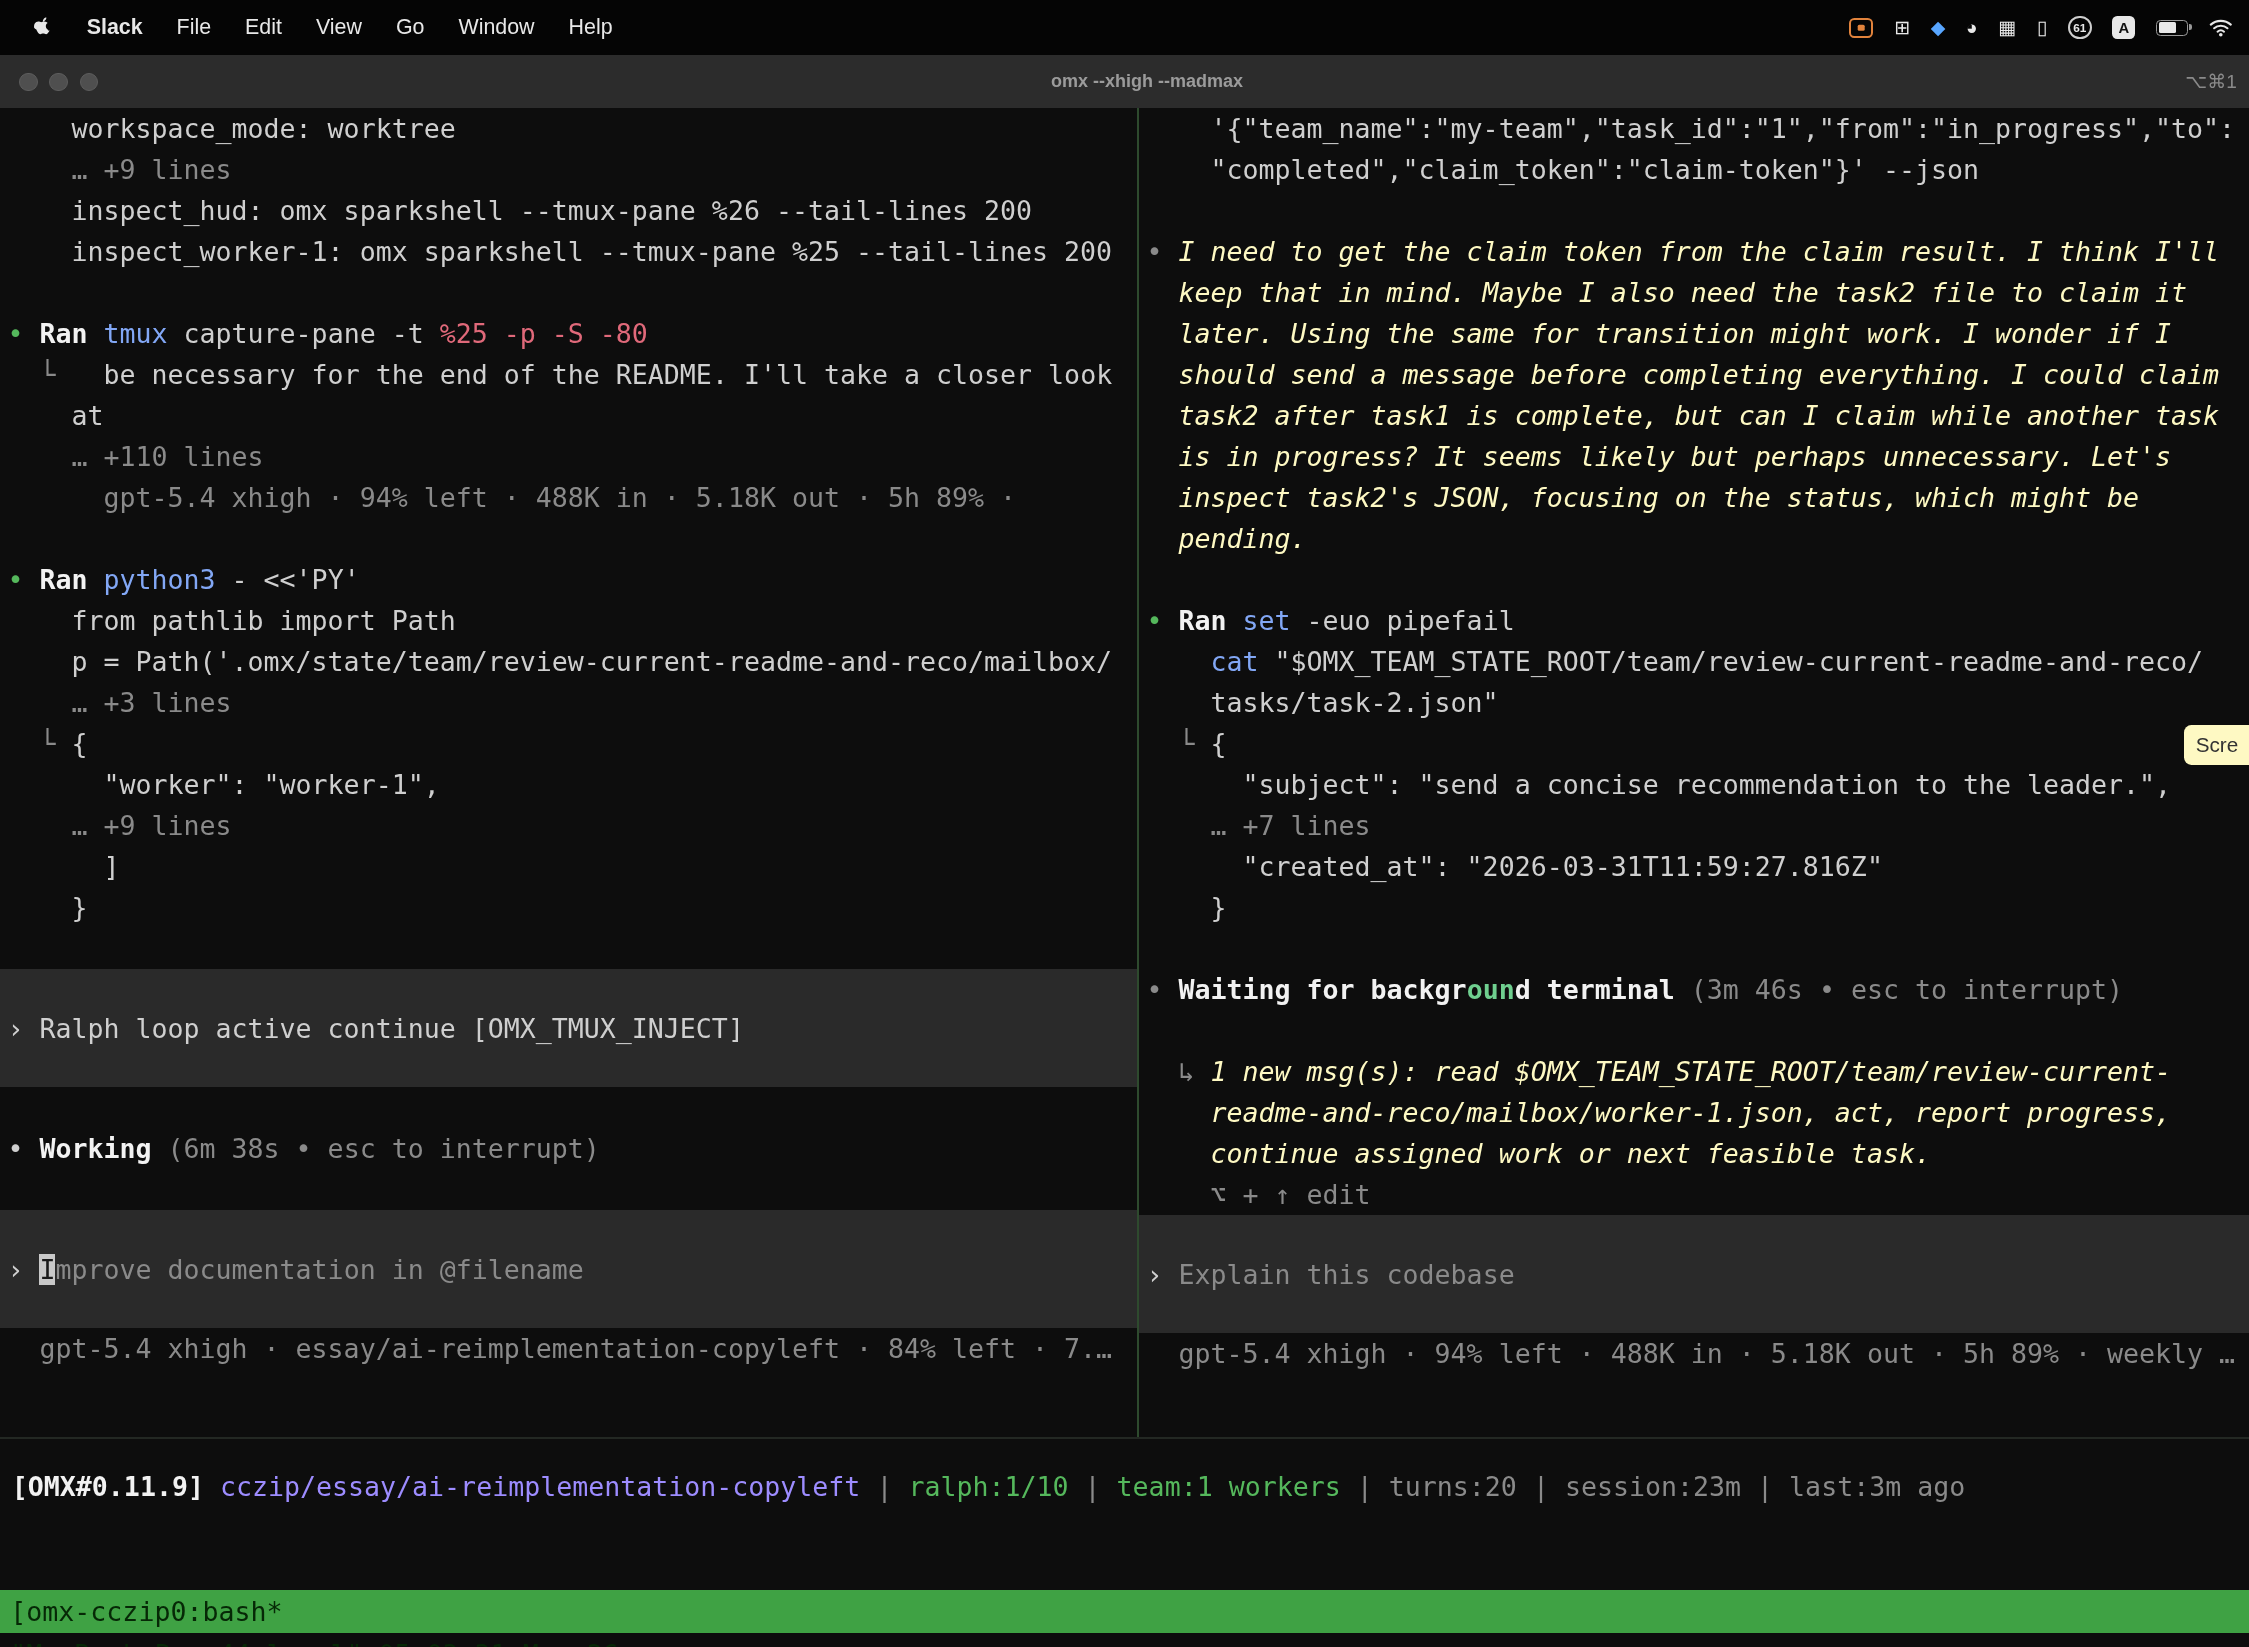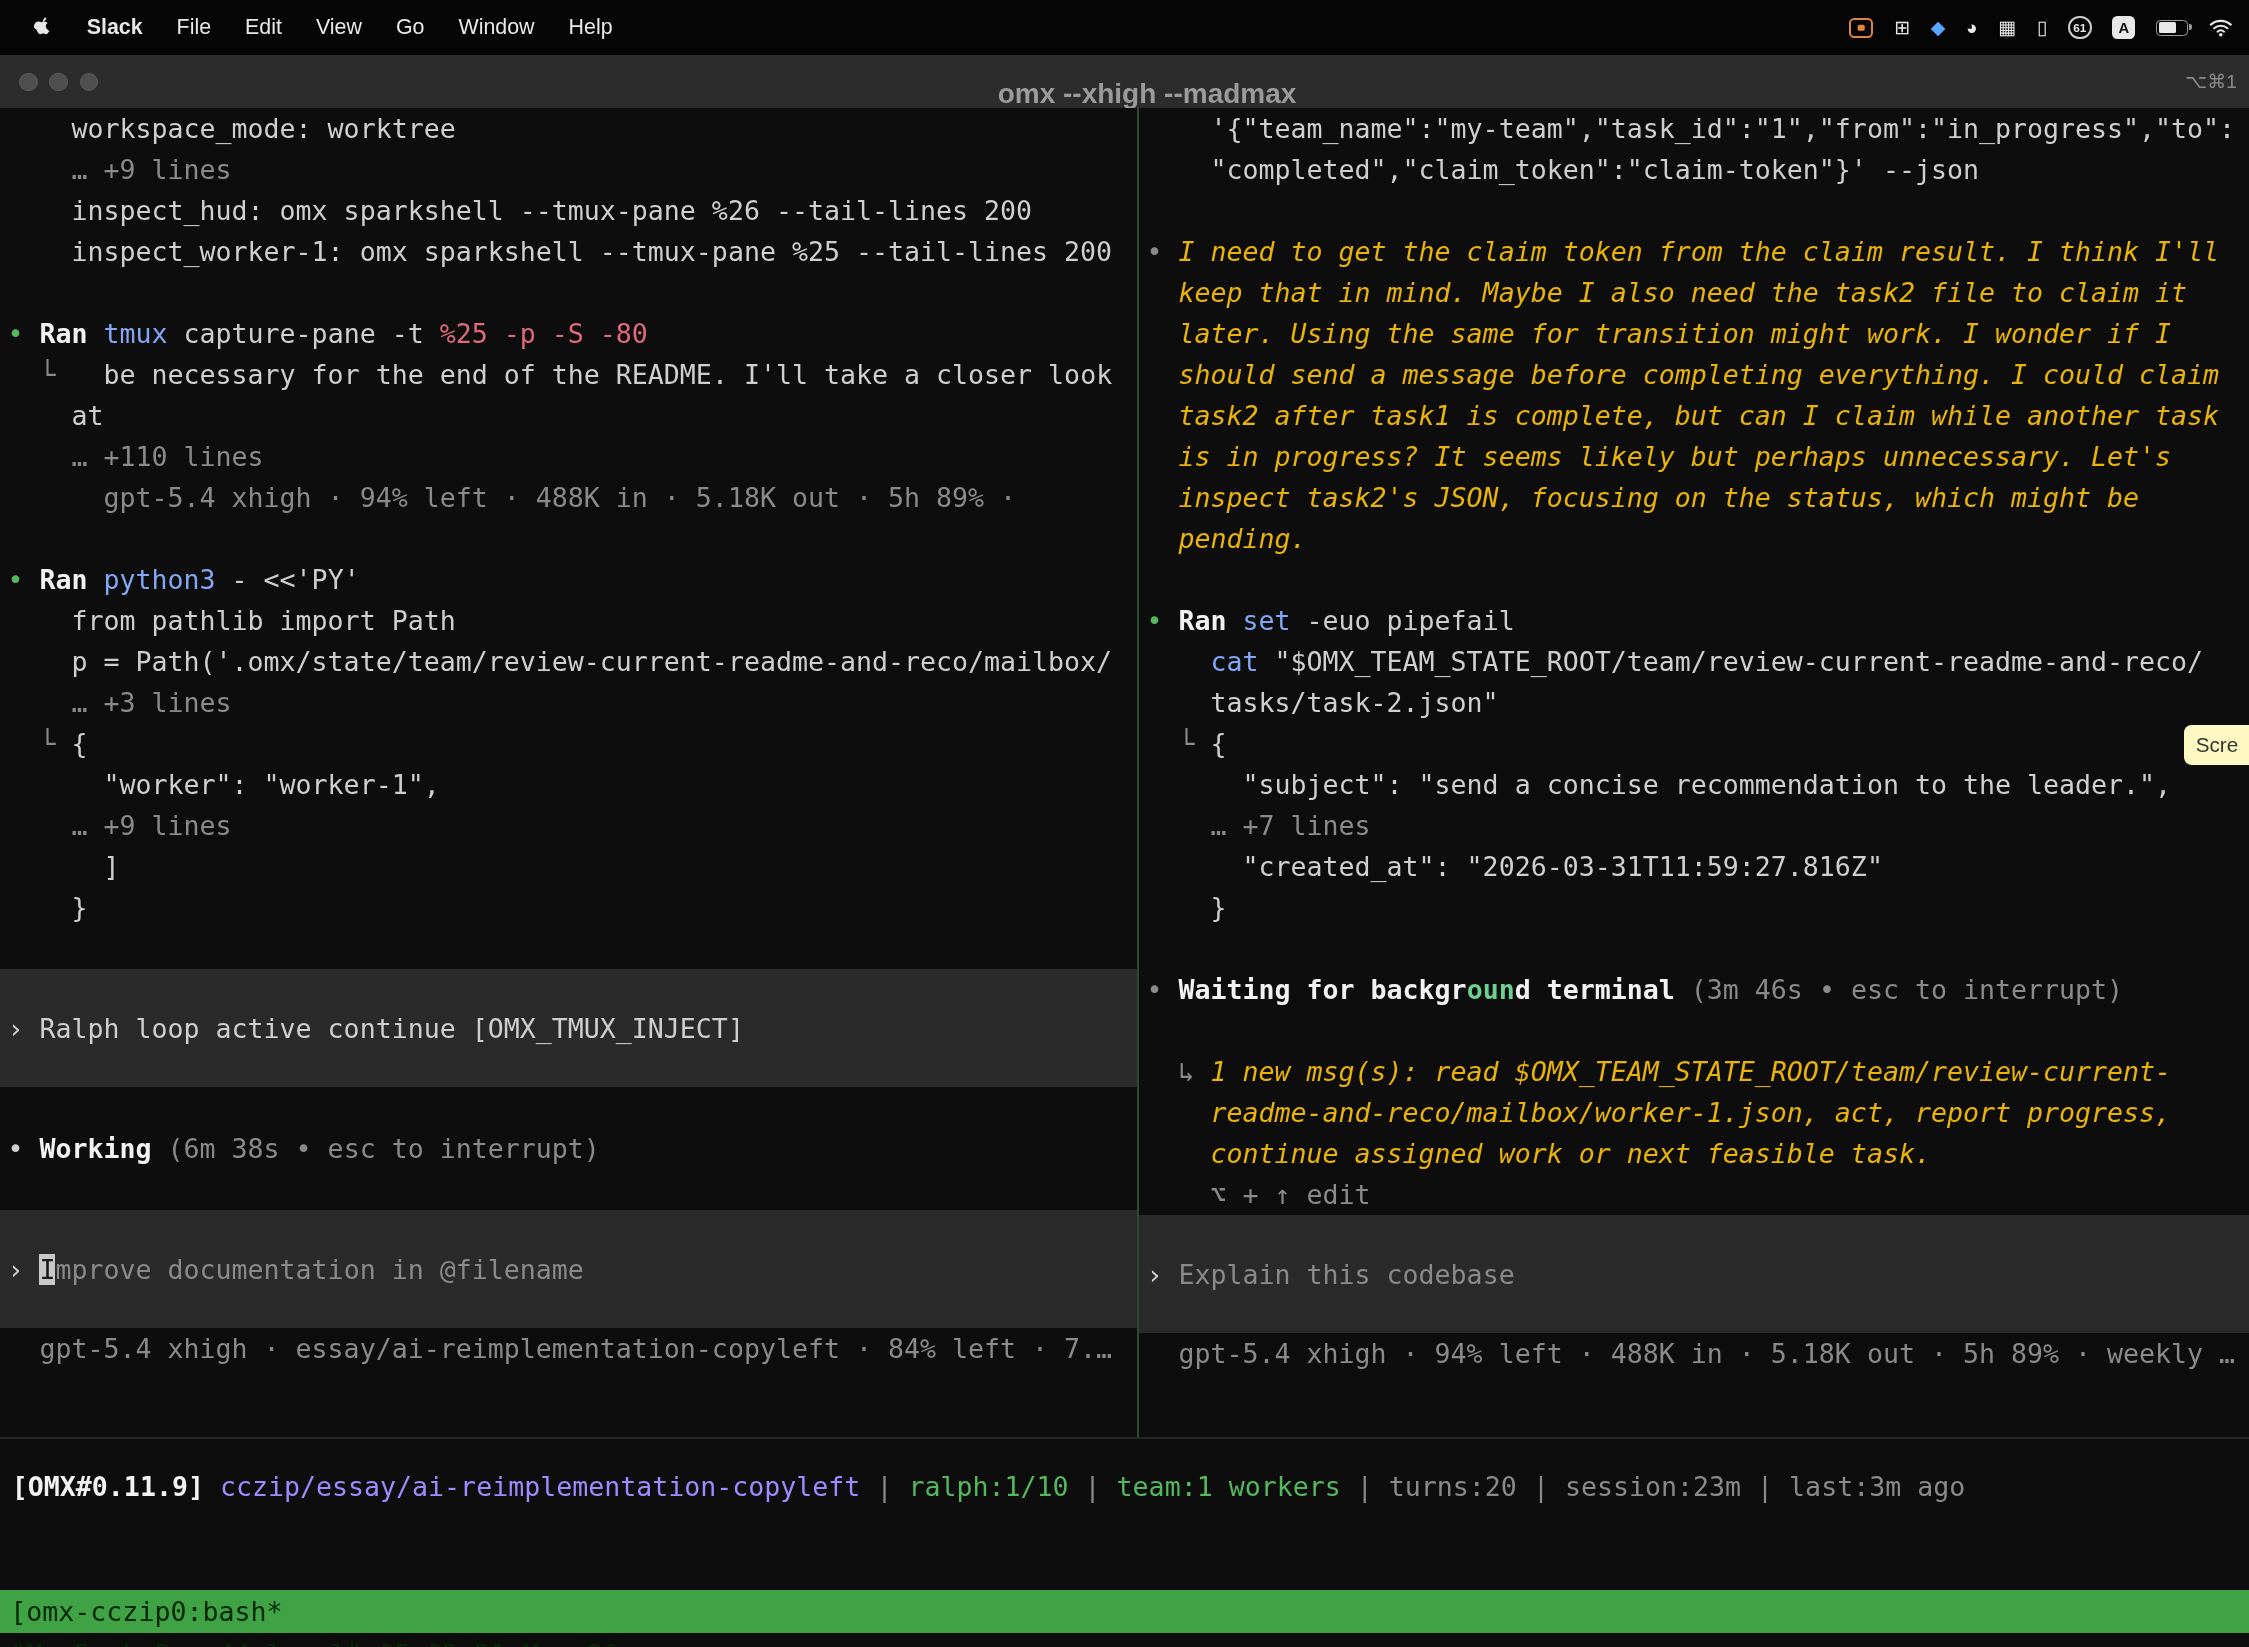--- a/index.html
+++ b/index.html
@@ -39,8 +39,8 @@
   }
   .lights{position:absolute;left:19px;top:17.7px;display:flex;gap:11.8px;}
   .tl{width:18.5px;height:18.5px;border-radius:50%;background:#4f4f4f;border:0.7px solid #5d5d5d;box-sizing:border-box;}
-  .wtitle{position:absolute;left:0;right:0;top:12px;height:53px;line-height:53px;text-align:center;
-          color:#9b9b9b;font-size:28px;font-weight:bold;padding-left:44px;}
+  .wtitle{position:absolute;left:0;right:0;top:0;height:53px;line-height:53px;text-align:center;
+          color:#9b9b9b;font-size:18px;font-weight:bold;padding-left:44px;}
   .wshort{position:absolute;right:13.3px;top:0;height:53px;line-height:53px;color:#8a8a8a;font-size:19px;}
   
   .term{position:absolute;top:108px;left:0;width:2250px;height:1540px;background:#0d0d0d;

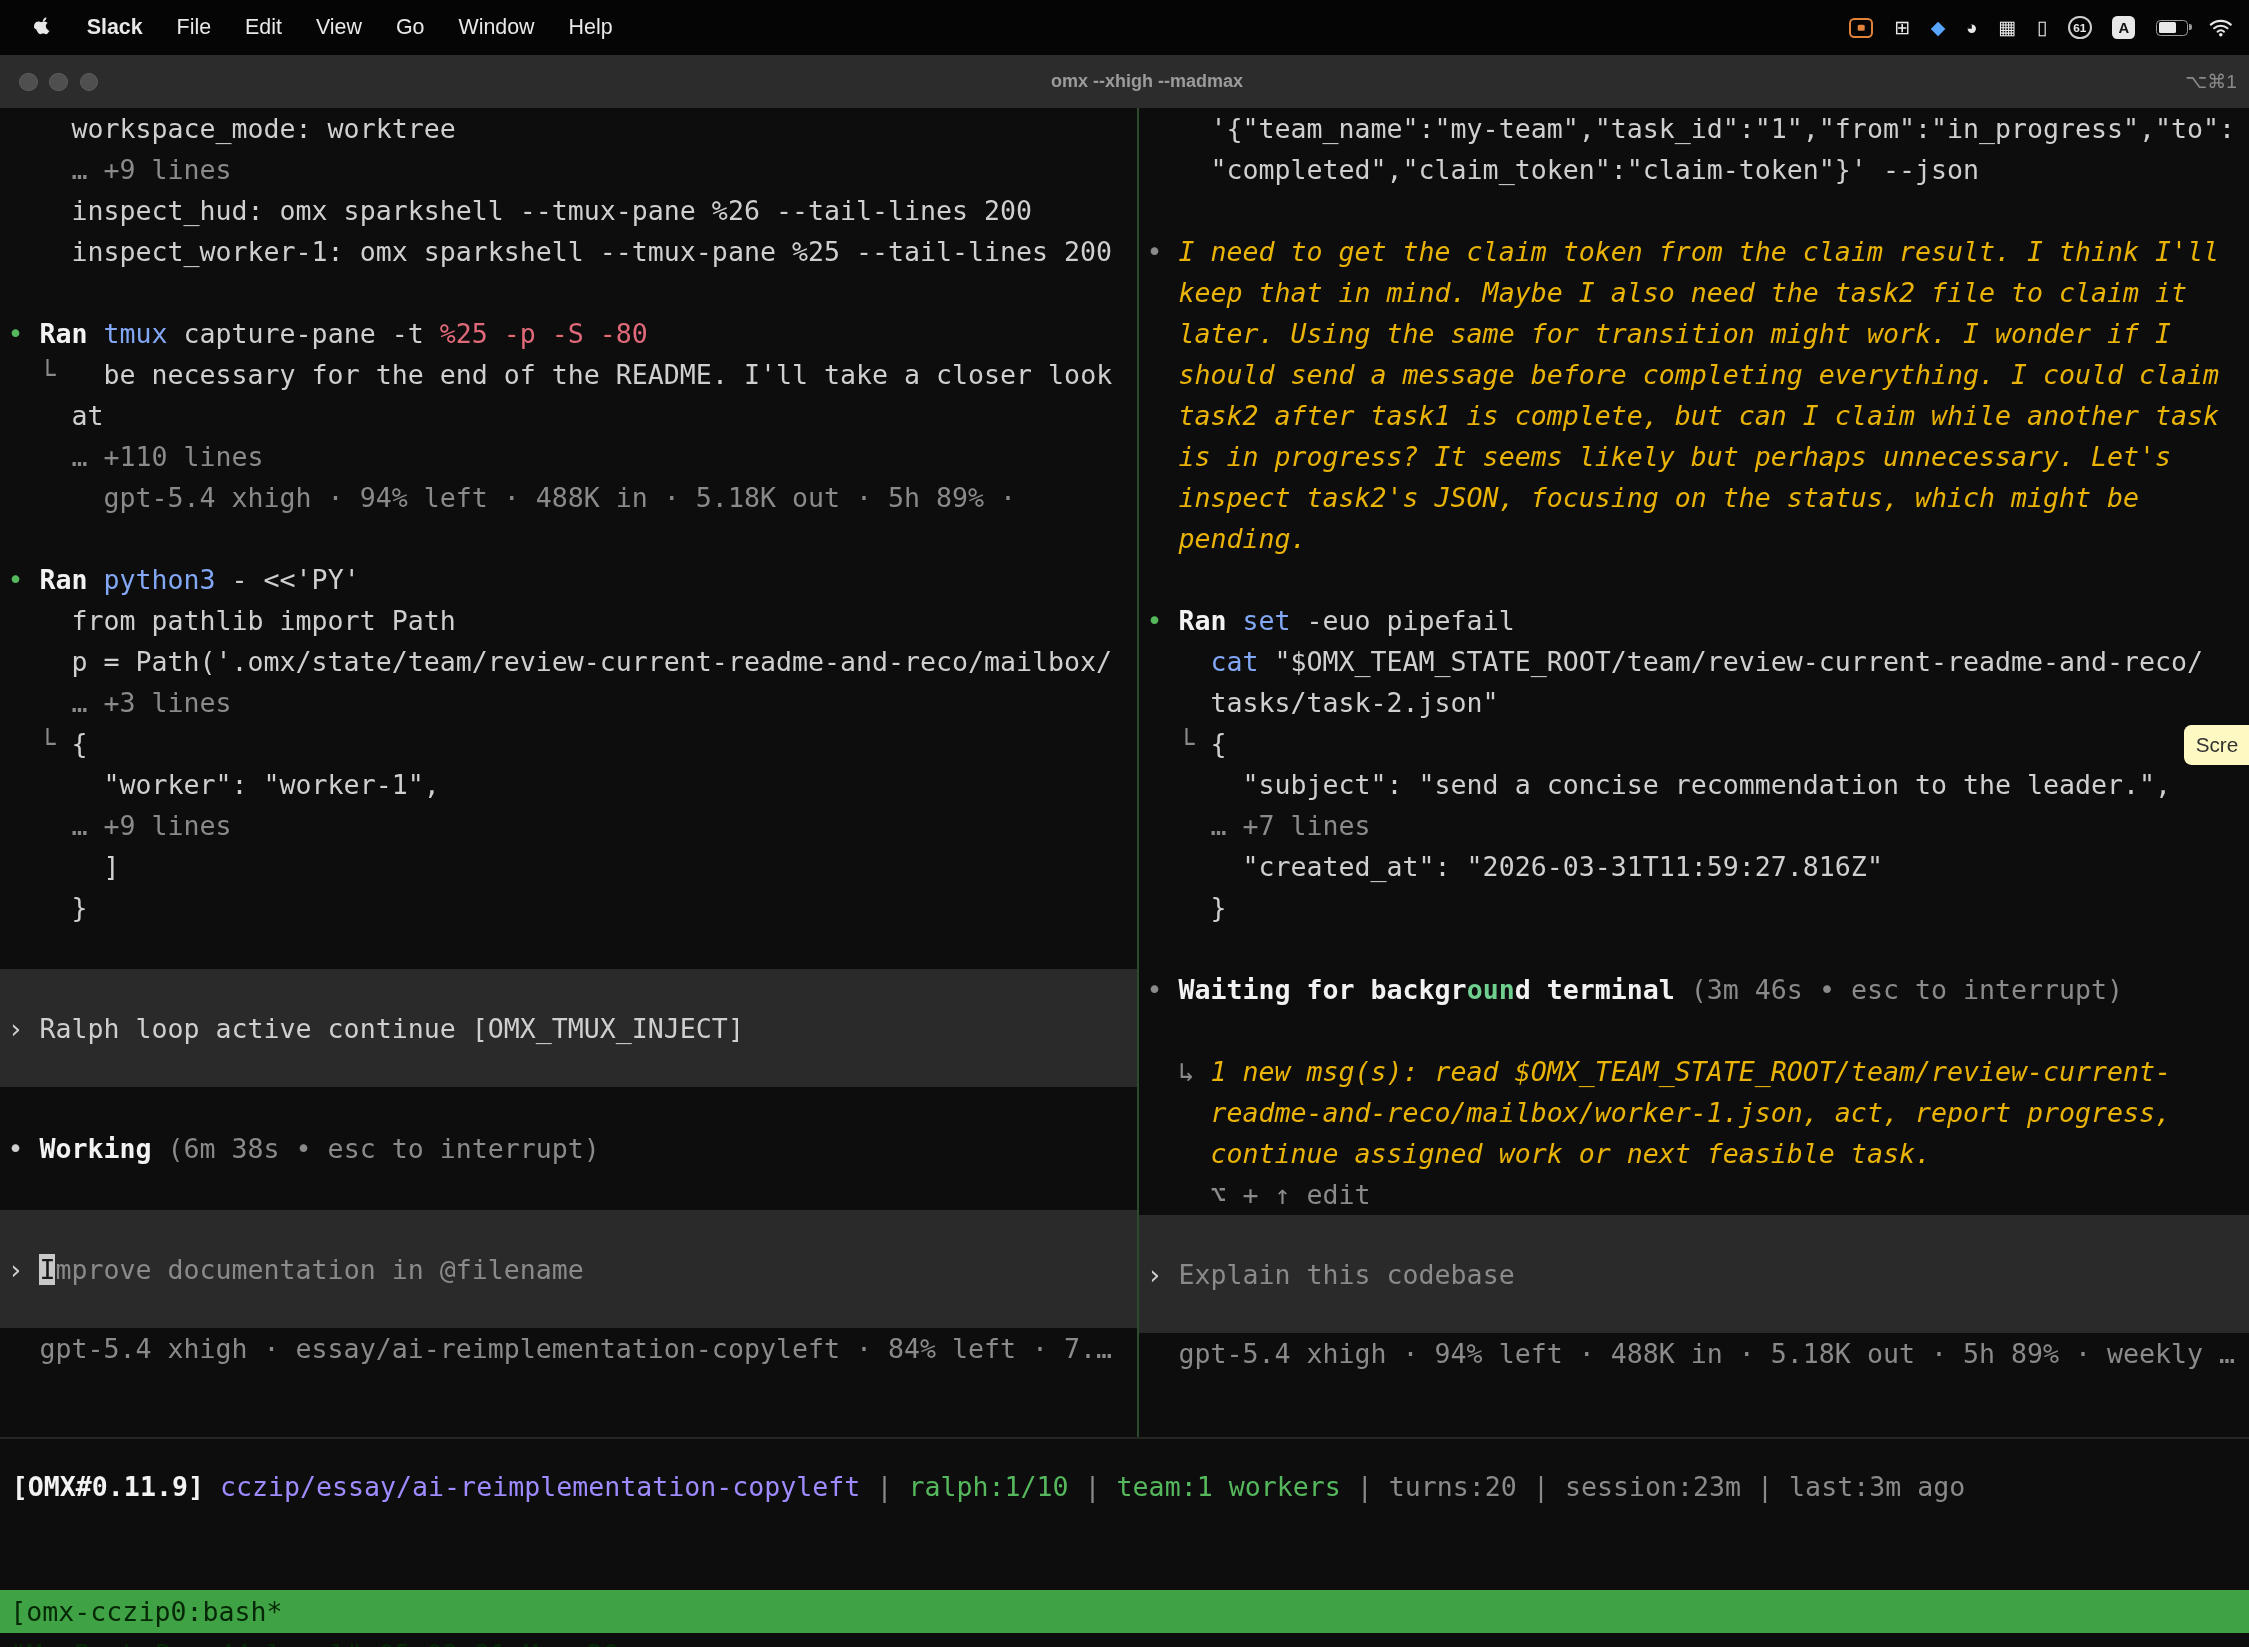--- a/index.html
+++ b/index.html
@@ -67,7 +67,7 @@
   .seg-grn2{color:#55b85c;}
   .seg-blu{color:#82a7f5;}
   .seg-red{color:#e0697a;}
-  .seg-it{color:#eab308;font-style:italic;}
+  .seg-it{color:#fef9c3;font-style:italic;}
   .seg-pur{color:#9d8cff;}
   .seg-shim{color:#6fcf8f;font-weight:bold;}
   .seg-cur{background:#c8c8c8;color:#1a1a1a;}

